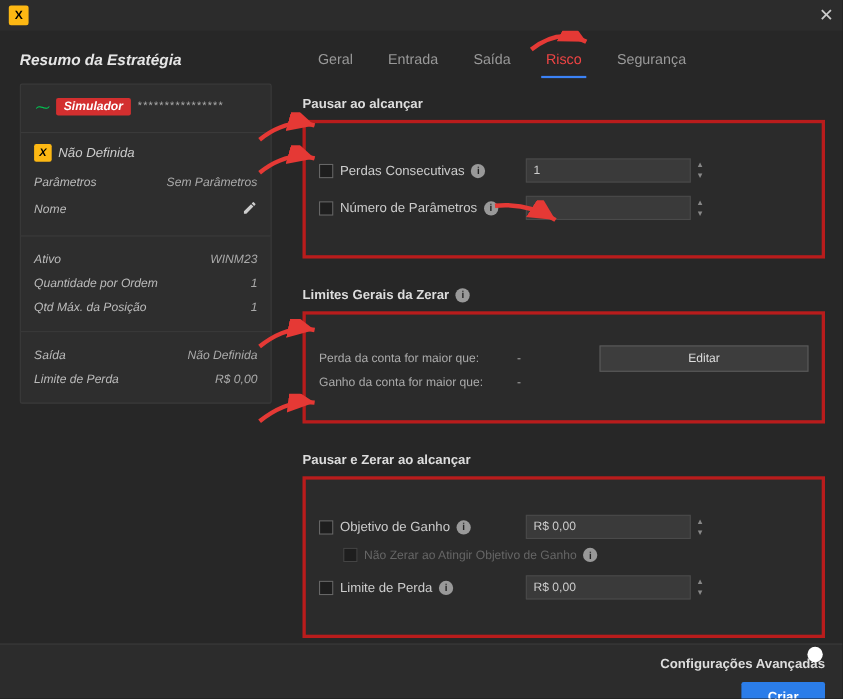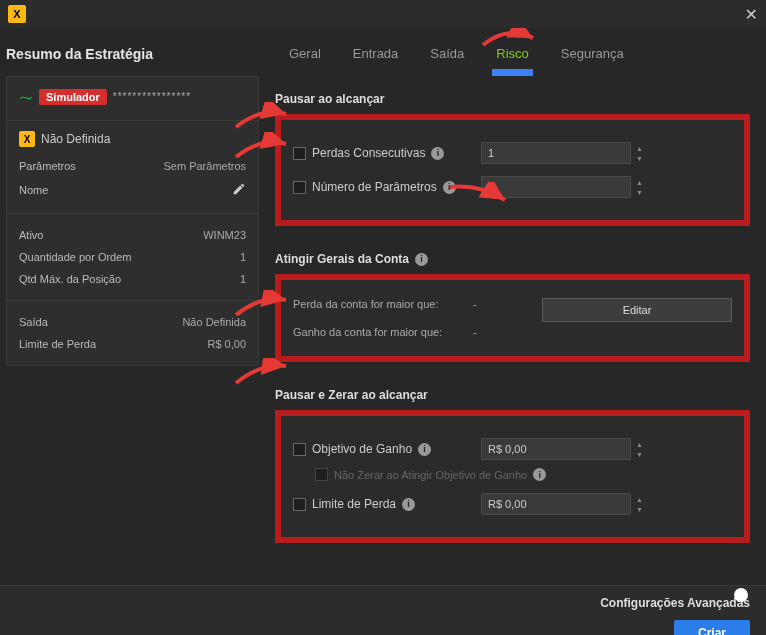--- a/index.html
+++ b/index.html
@@ -47,7 +47,8 @@
 }
 .sidebar {
   width: 265px;
-  padding: 18px 6px;
+  padding: 18px 18px;
+  font-style: italic;
 }
 .sidebar h2 {
   color: #e5e5e5;

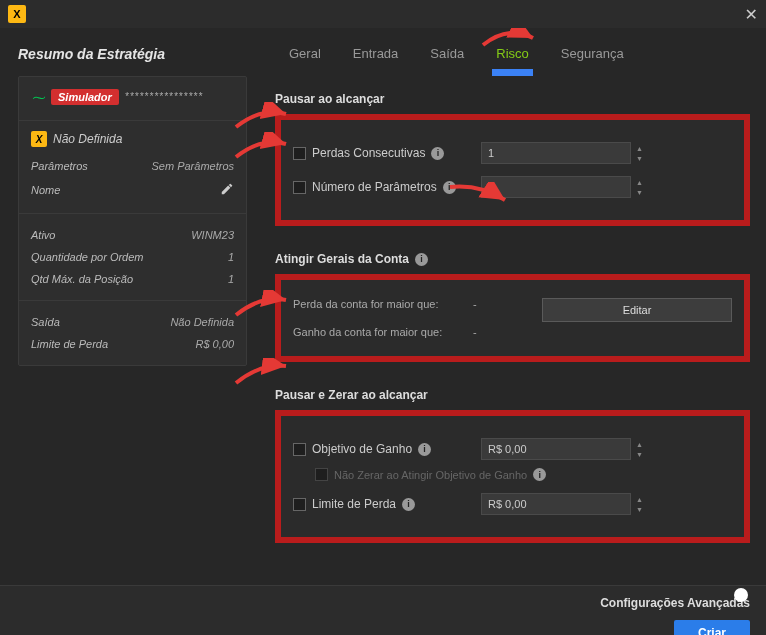--- a/index.html
+++ b/index.html
@@ -113,7 +113,7 @@
   margin-bottom: 16px;
 }
 .tab { padding: 8px 4px; cursor:pointer; }
-.tab.active { color: #84cc16; border-bottom: 7px solid #3b82f6; }
+.tab.active { color: #ef4444; border-bottom: 2px solid #3b82f6; }
 
 .section-title {
   color: #ddd;

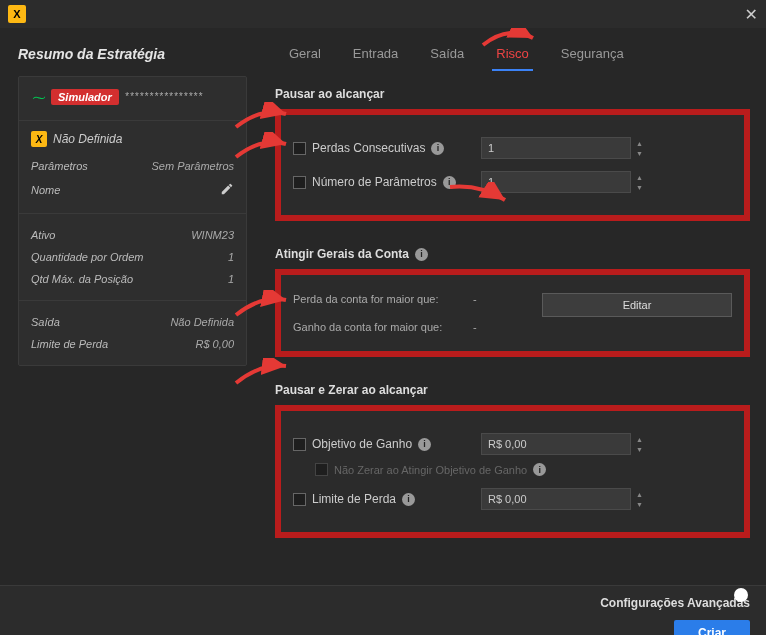--- a/index.html
+++ b/index.html
@@ -122,9 +122,9 @@
   margin: 10px 0 8px;
 }
 .section-box {
-  border: 6px solid #b91c1c;
+  border: 3px solid #b91c1c;
   background: #2b2b2b;
-  padding: 16px 12px;
+  padding: 26px 12px;
   margin-bottom: 26px;
 }
 .form-row {

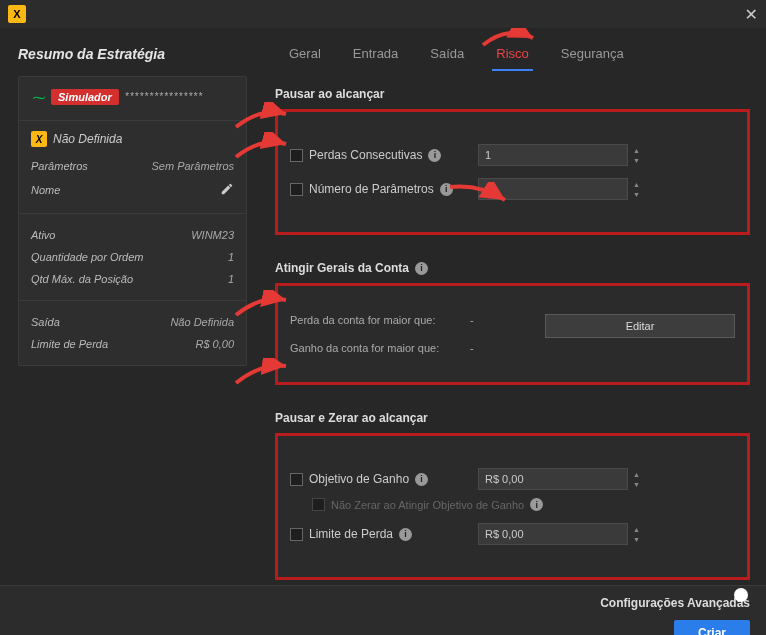--- a/index.html
+++ b/index.html
@@ -288,7 +288,7 @@
       </div>
 
       <div class="section-title" style="display:flex;align-items:center;gap:6px;">
-        <span>Atingir Gerais da Conta</span>
+        <span>Limites Gerais da Zerar</span>
         <span class="info-icon">i</span>
       </div>
       <div class="section-box" style="position:relative;">

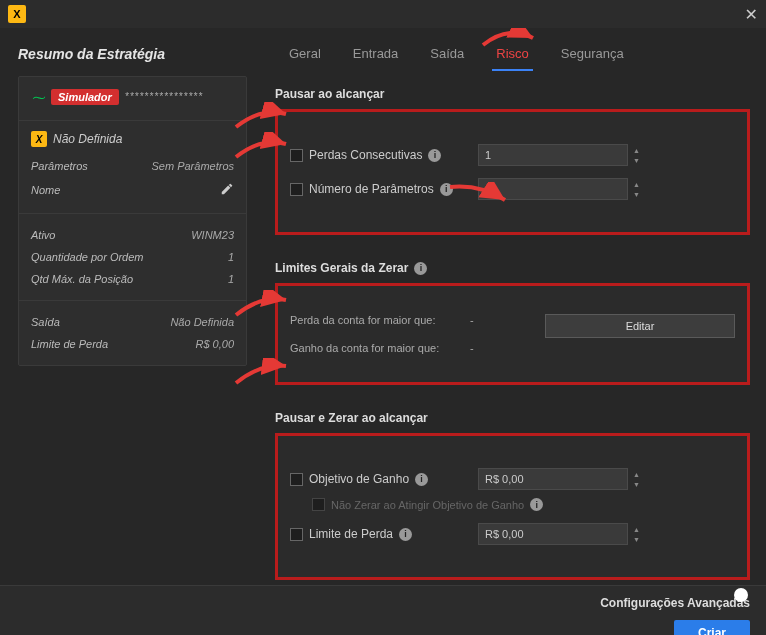--- a/index.html
+++ b/index.html
@@ -151,7 +151,7 @@
 .spinner .arrows { width:14px;display:flex;flex-direction:column; }
 .spinner .arrows span { flex:1;font-size:7px;color:#888;display:flex;align-items:center;justify-content:center;cursor:pointer; }
 
-.account-row { display:flex;align-items:flex-start;font-size:11px;color:#aaa;padding:2px 0; }
+.account-row { display:flex;align-items:center;font-size:11px;color:#aaa;padding:2px 0; }
 .account-row .albl { flex:0 0 180px; }
 .account-row .dash { width: 10px;text-align:left; }
 .btn-editar {

